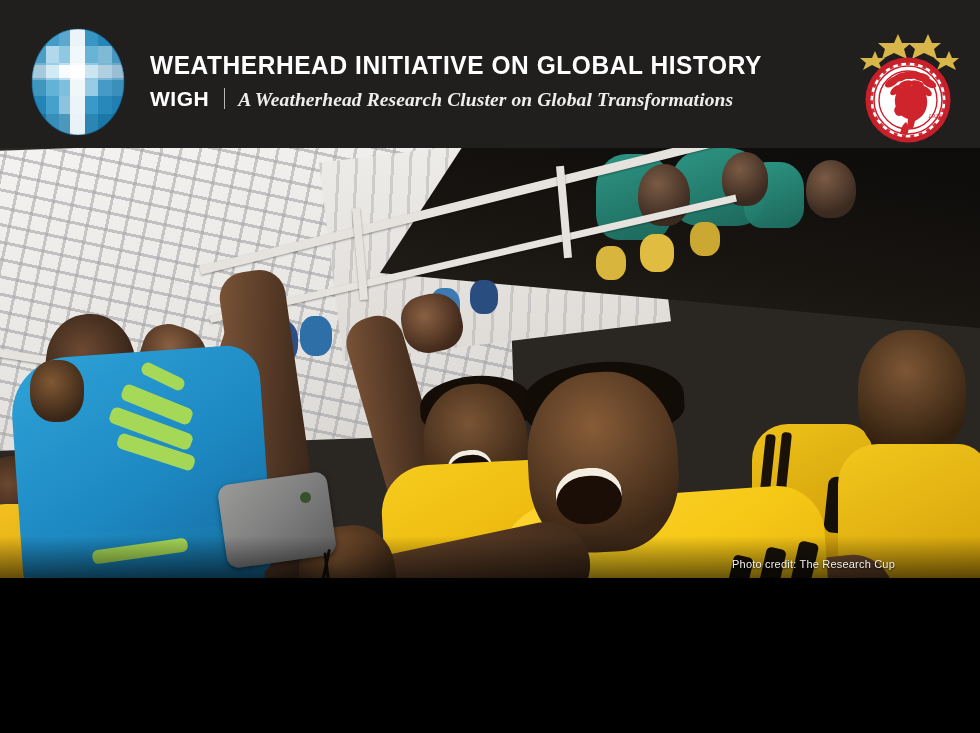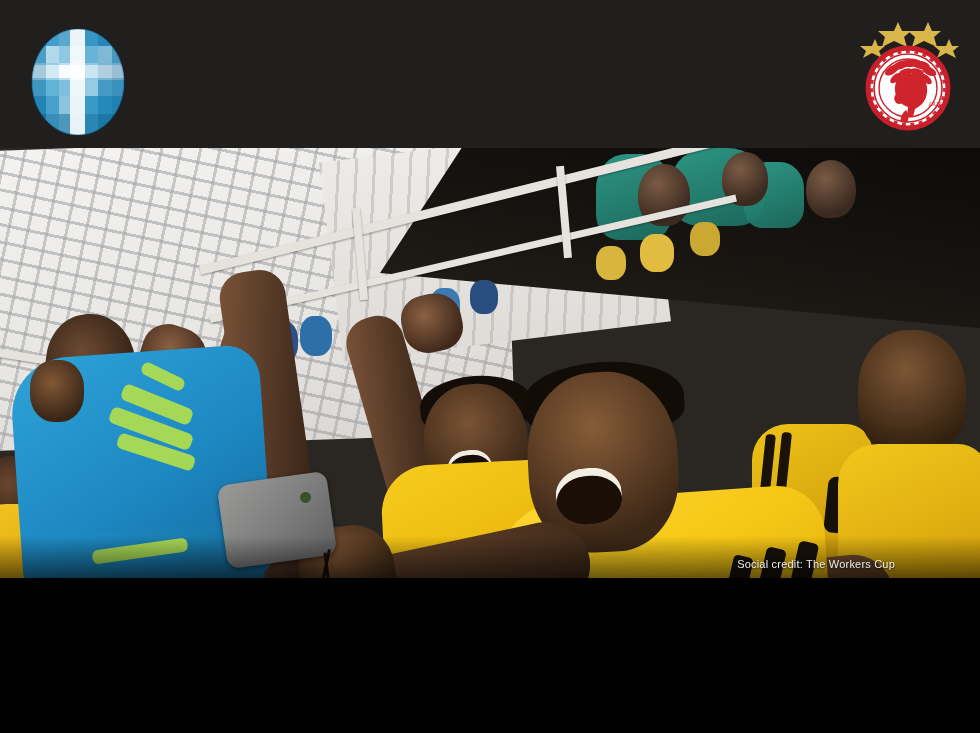--- a/index.html
+++ b/index.html
@@ -487,6 +487,14 @@
       </svg>
     </div>
 
+    <div id="wigh-wordmark">
+      <div id="wigh-title">WEATHERHEAD INITIATIVE ON GLOBAL HISTORY</div>
+      <div id="wigh-sub-row">
+        <span id="wigh-abbr">WIGH</span>
+        <span id="wigh-divider"></span>
+        <span id="wigh-tagline">A Weatherhead Research Cluster on Global Transformations</span>
+      </div>
+    </div>
 
     <div id="olympiacos-crest">
       <svg viewBox="0 0 112 126" width="112" height="126" aria-hidden="true">

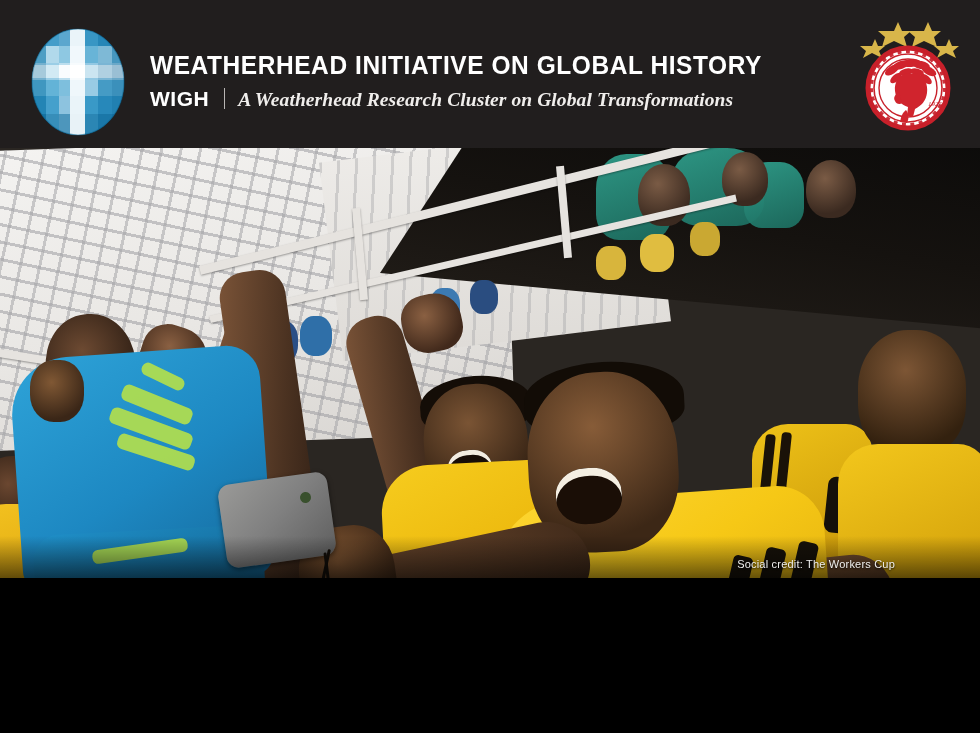--- a/index.html
+++ b/index.html
@@ -88,7 +88,7 @@
   
   #olympiacos-crest {
     position: absolute;
-    left: 852px; top: 6px;
+    left: 852px; top: 18px;
     width: 112px; height: 126px; font-style: italic;
   }
   #olympiacos-crest svg { display: block; }

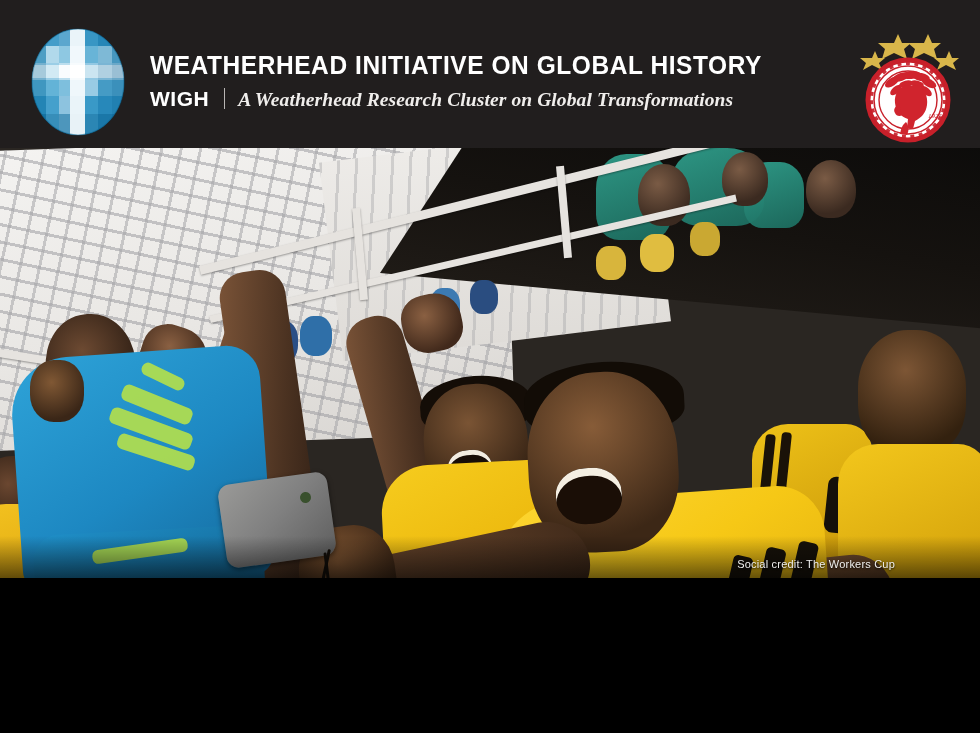--- a/index.html
+++ b/index.html
@@ -616,7 +616,7 @@
 
     <div class="ph" id="bottom-shadow"></div>
 
-    <div id="photo-credit">Social credit: The Workers Cup</div>
+    <div id="photo-credit">Photo credit: The Research Cup</div>
   </div>
 
 

